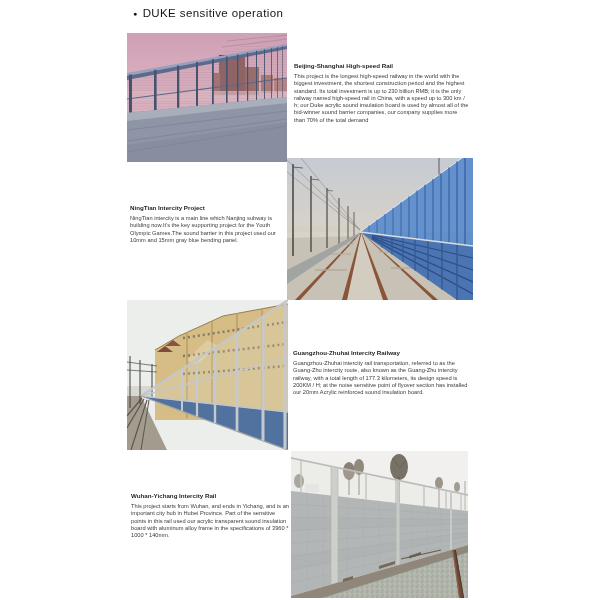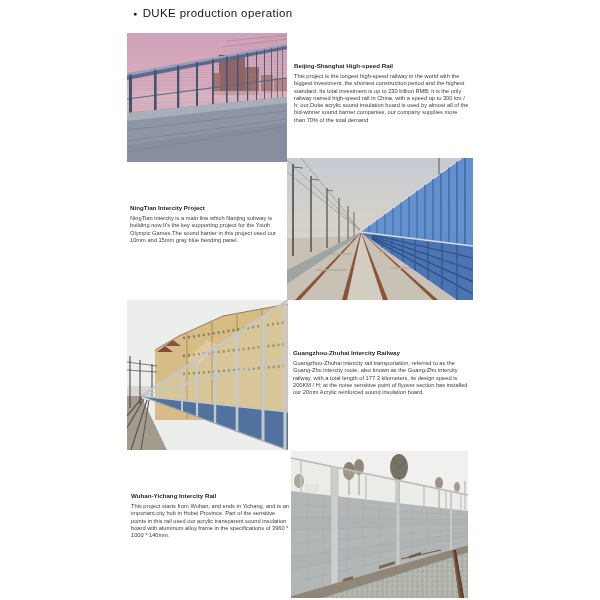--- a/index.html
+++ b/index.html
@@ -27,7 +27,7 @@
 
 <div class="page-title">
   <span class="bullet">●</span>
-  <span>DUKE production operation</span>
+  <span>DUKE sensitive operation</span>
 </div>
 
 <figure class="photo s1-img" style="margin:0" aria-label="Acrylic sound barrier along elevated highway at dusk with city towers behind">

